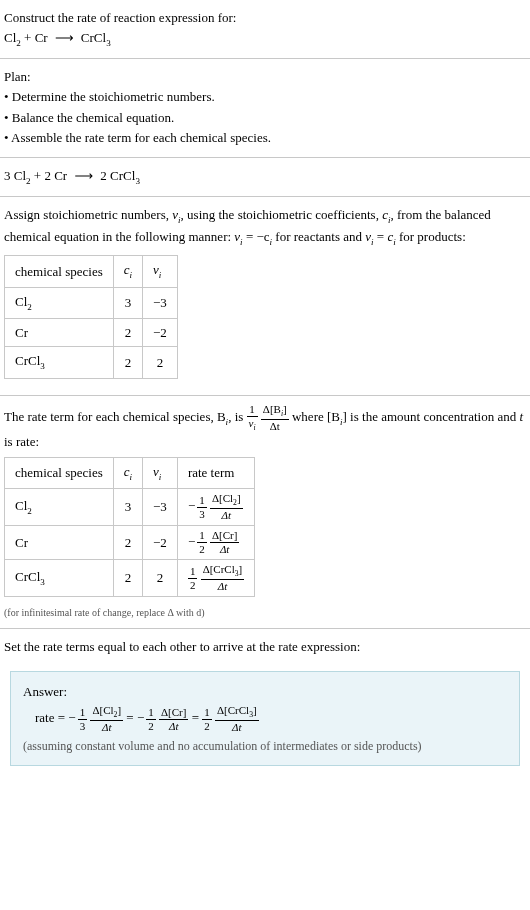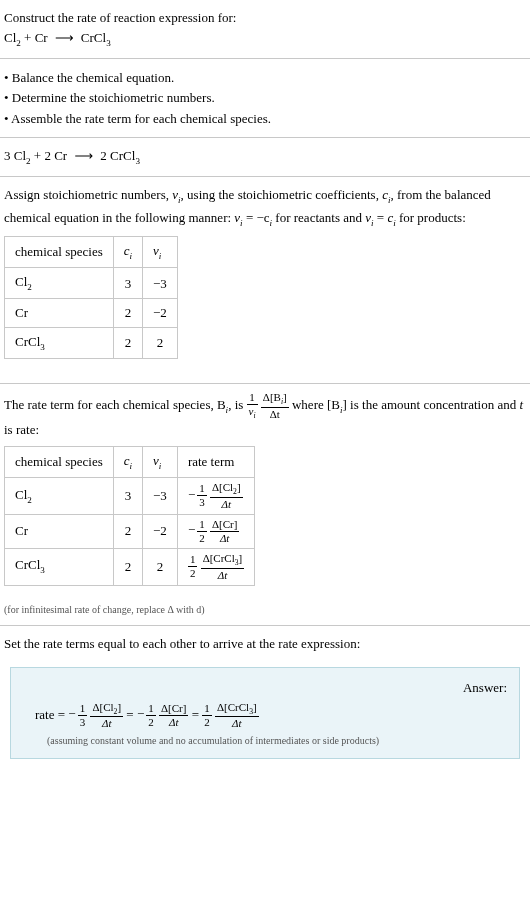--- a/index.html
+++ b/index.html
@@ -102,6 +102,7 @@
 <hr class="divider">
 
 <div class="section">
+  <div>Plan:</div>
   <div class="plan-list">
     <div class="plan-item">• Balance the chemical equation.</div>
     <div class="plan-item">• Determine the stoichiometric numbers.</div>

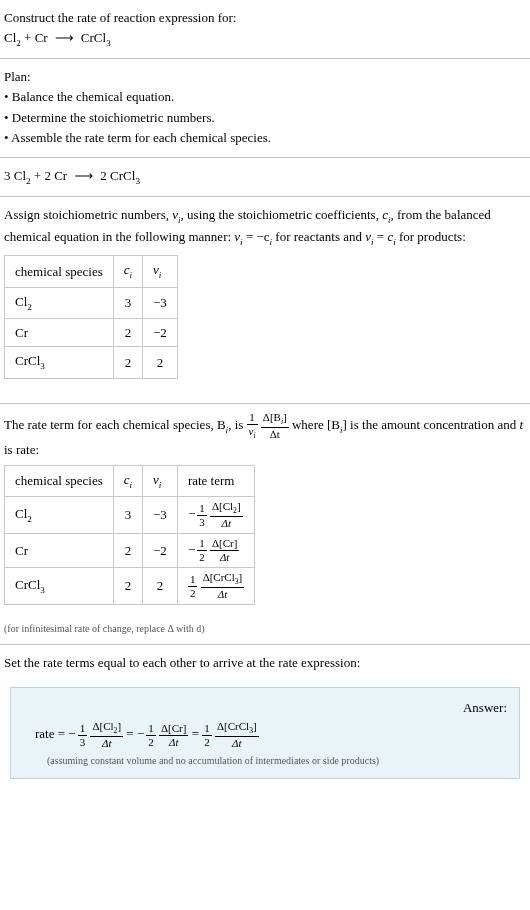--- a/index.html
+++ b/index.html
@@ -104,8 +104,8 @@
 <div class="section">
   <div>Plan:</div>
   <div class="plan-list">
+    <div class="plan-item">• Determine the stoichiometric numbers.</div>
     <div class="plan-item">• Balance the chemical equation.</div>
-    <div class="plan-item">• Determine the stoichiometric numbers.</div>
     <div class="plan-item">• Assemble the rate term for each chemical species.</div>
   </div>
 </div>

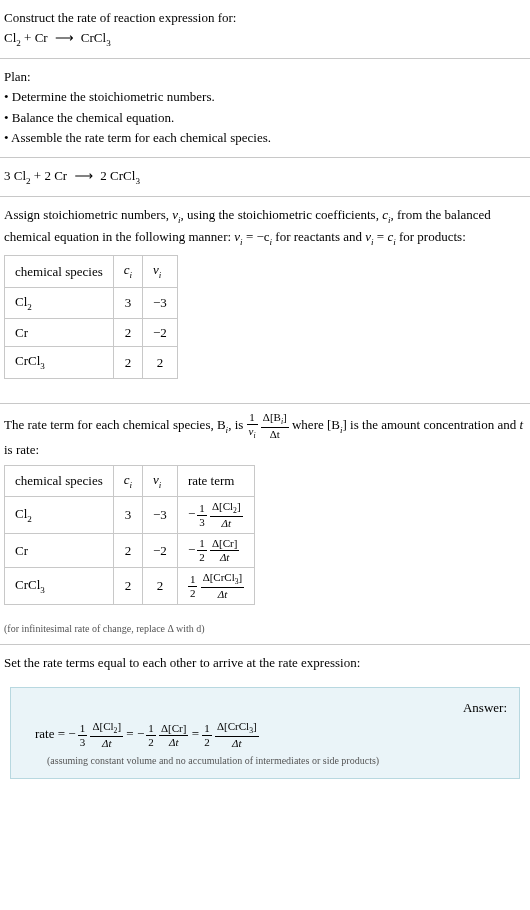--- a/index.html
+++ b/index.html
@@ -32,7 +32,7 @@
     table {
       border-collapse: collapse;
       margin-top: 6px;
-      margin-bottom: 16px;
+      margin-bottom: 8px;
     }
     th, td {
       border: 1px solid #c8c8c8;

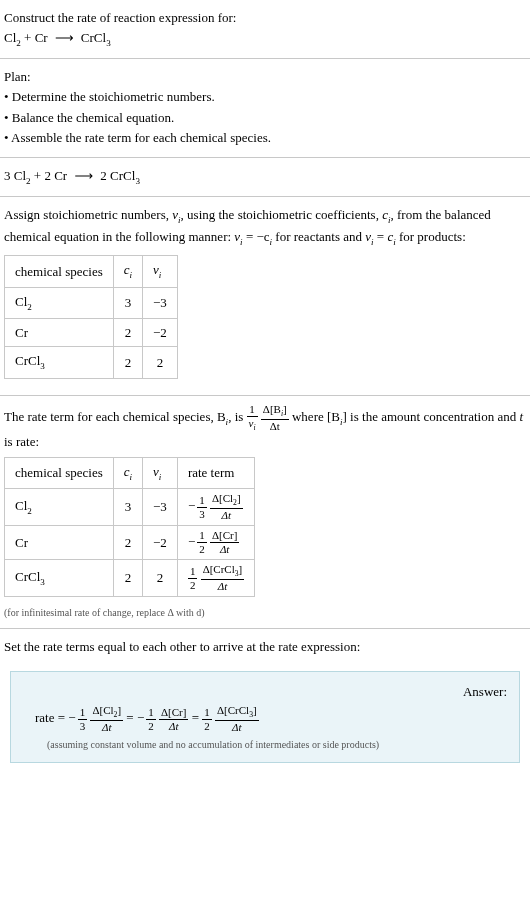--- a/index.html
+++ b/index.html
@@ -76,7 +76,6 @@
     }
     .answer-label {
       margin-bottom: 4px;
-      text-align: right;
     }
     .answer-eq {
       margin-left: 12px;

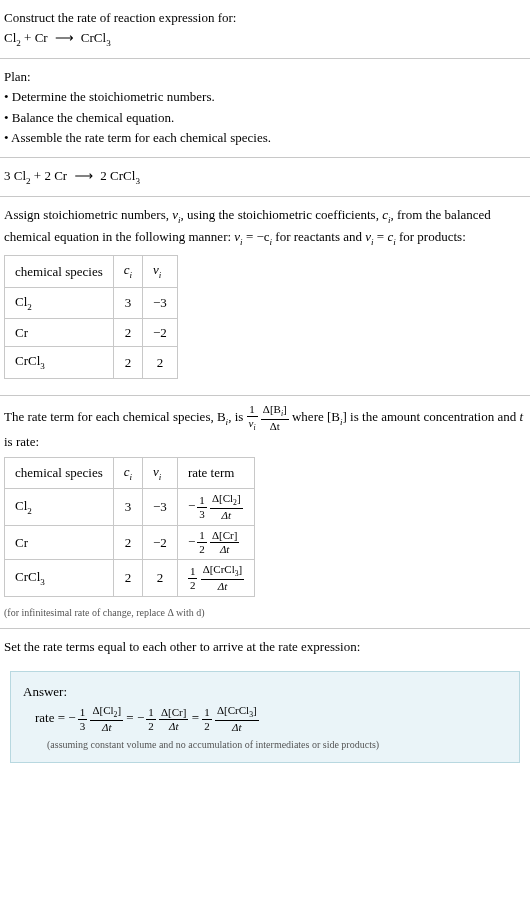--- a/index.html
+++ b/index.html
@@ -82,9 +82,8 @@
       font-size: 13px;
     }
     .answer-note {
-      font-size: 10px;
+      font-size: 12px;
       color: #555;
-      margin-left: 24px;
       margin-top: 4px;
     }
     .ital { font-style: italic; }

